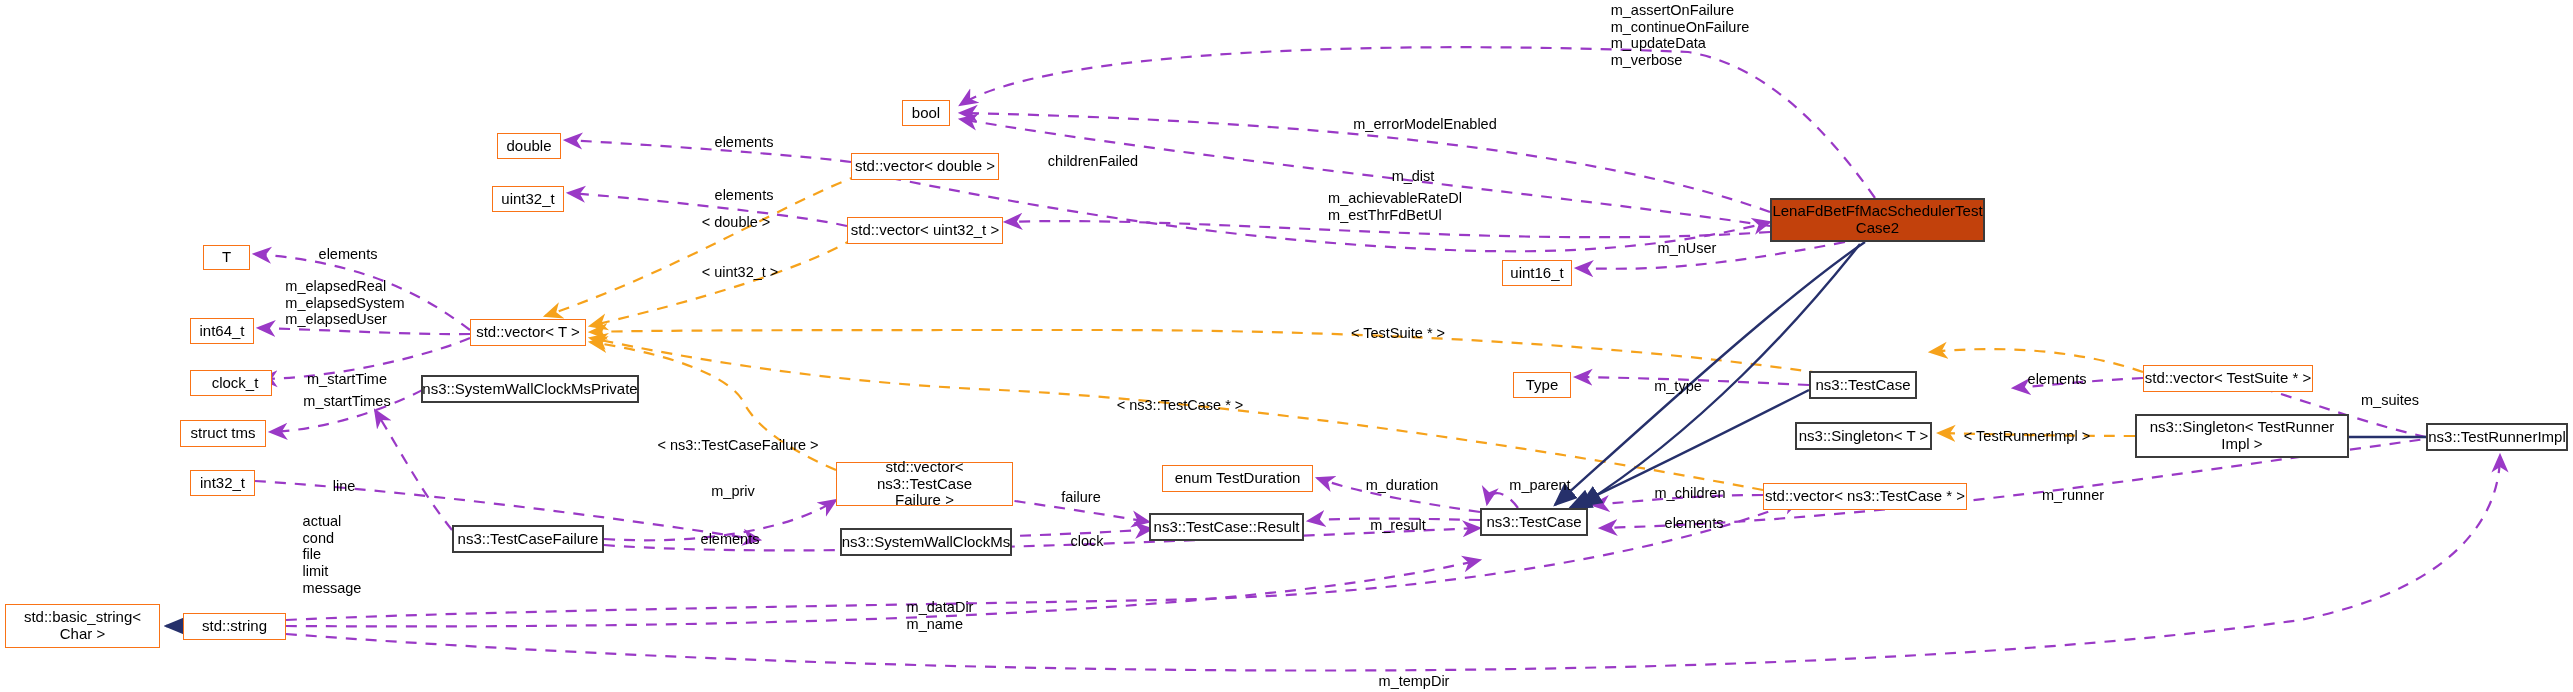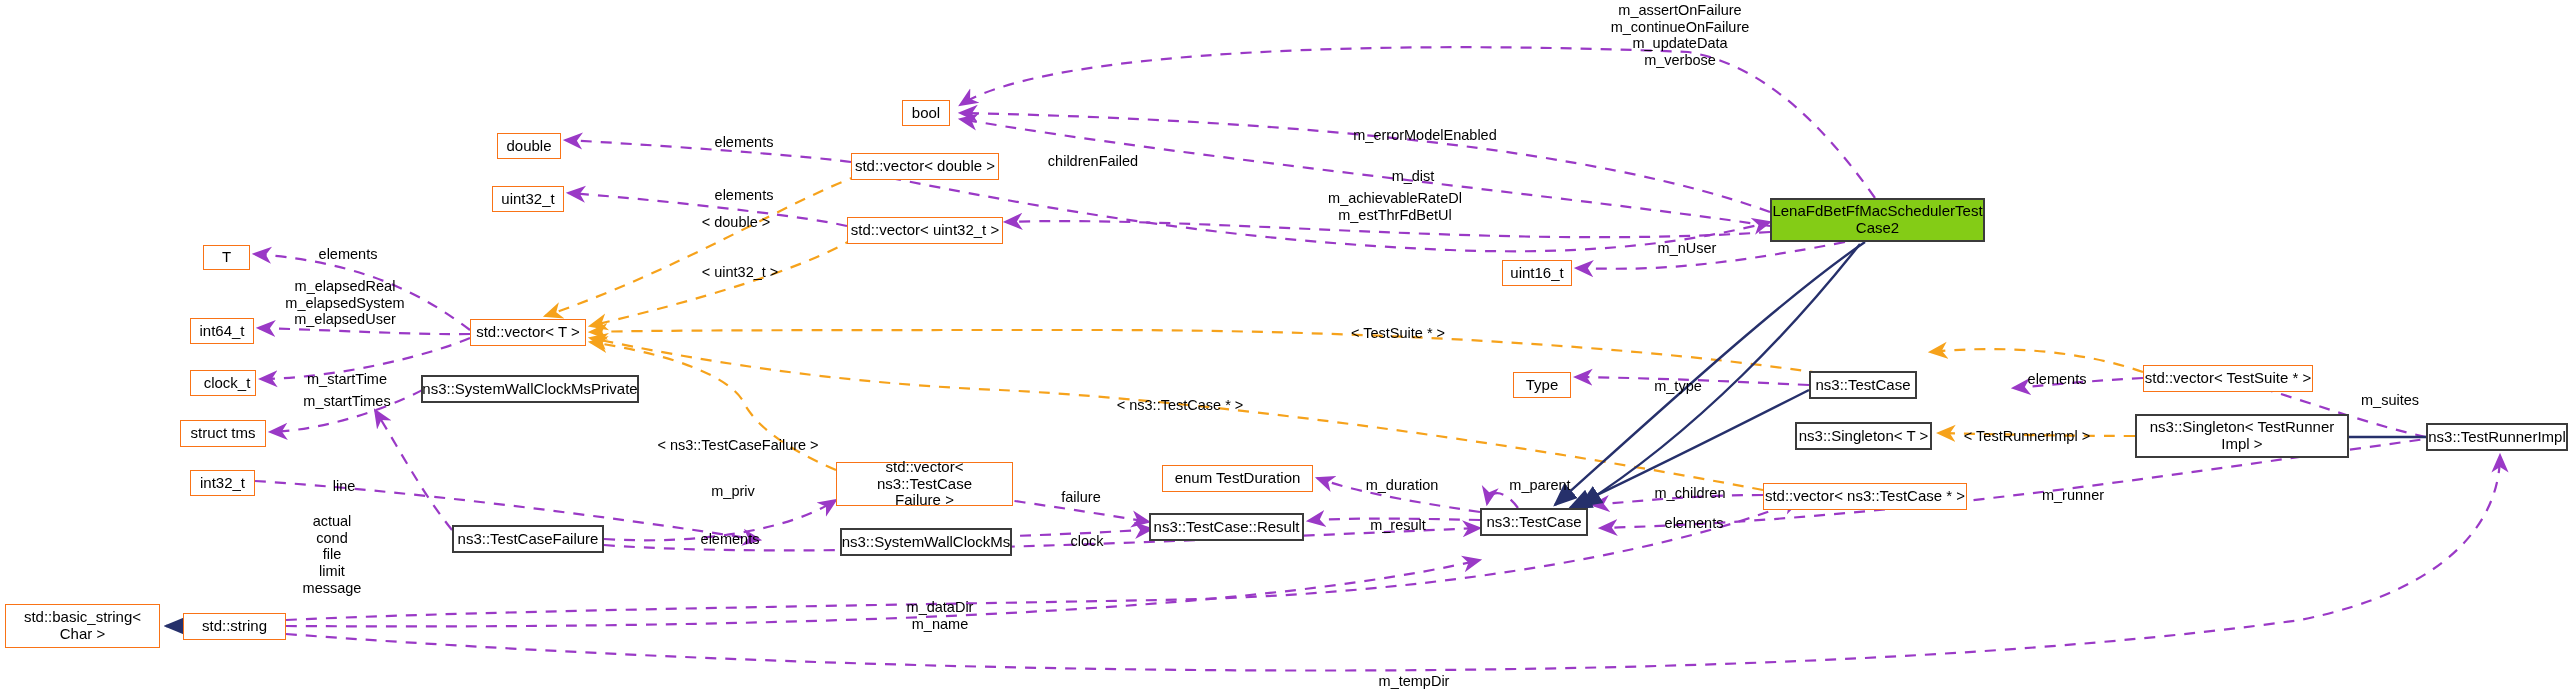--- a/index.html
+++ b/index.html
@@ -11,7 +11,7 @@
   .node.thin{border:1px solid #f97316;}
   .node.bold{border:2px solid #3b3b3b;}
   .node.hl{border:2px solid #3b3b3b;background:#84cc16;}
-  .elabel{position:absolute;font-size:14.5px;color:#000;line-height:1.15;white-space:pre-line;text-align:center;
+  .elabel{position:absolute;font-size:14.5px;color:#000;line-height:1.15;white-space:pre-line;text-align:left;
           transform:translateX(-50%);}
 </style>
 </head>

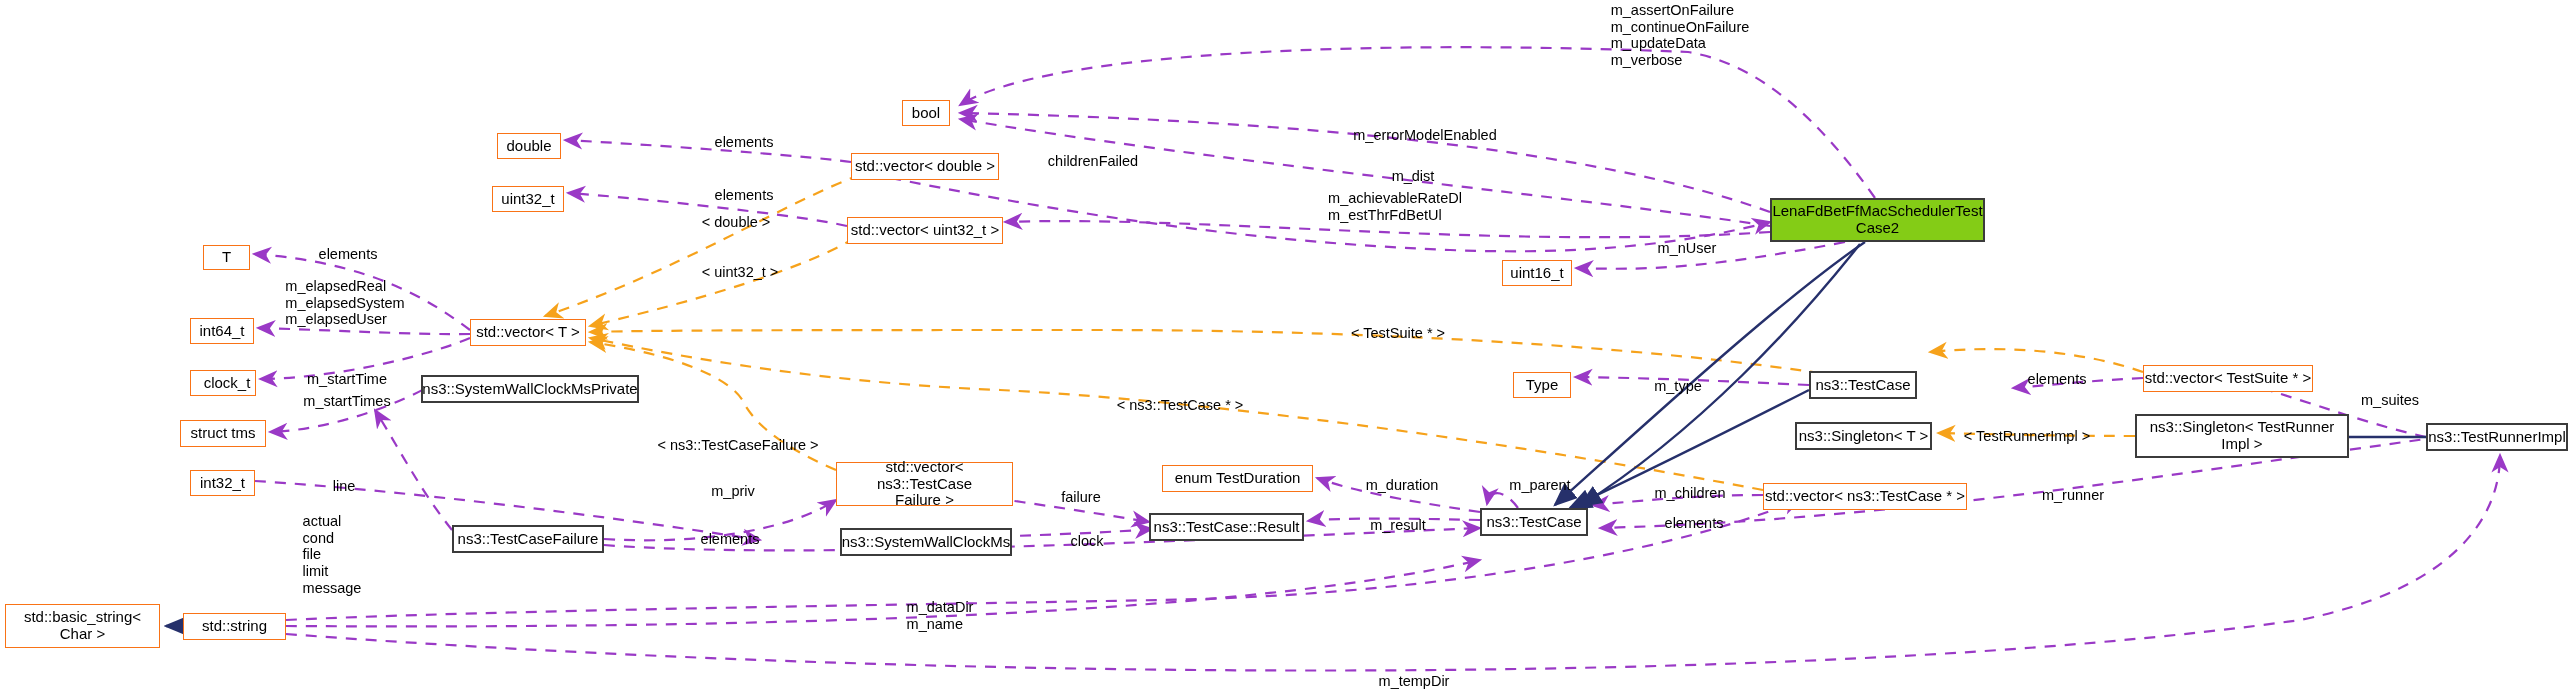--- a/index.html
+++ b/index.html
@@ -124,7 +124,7 @@
 m_updateData
 m_verbose</div>
       <div class="elabel" style="left: 744px; top: 134px;">elements</div>
-      <div class="elabel" style="left: 1425px; top: 116px; margin-top: 11px;">m_errorModelEnabled</div>
+      <div class="elabel" style="left: 1425px; top: 116px;">m_errorModelEnabled</div>
       <div class="elabel" style="left: 1093px; top: 153px;">childrenFailed</div>
       <div class="elabel" style="left: 744px; top: 187px;">elements</div>
       <div class="elabel" style="left: 1413px; top: 168px;">m_dist</div>

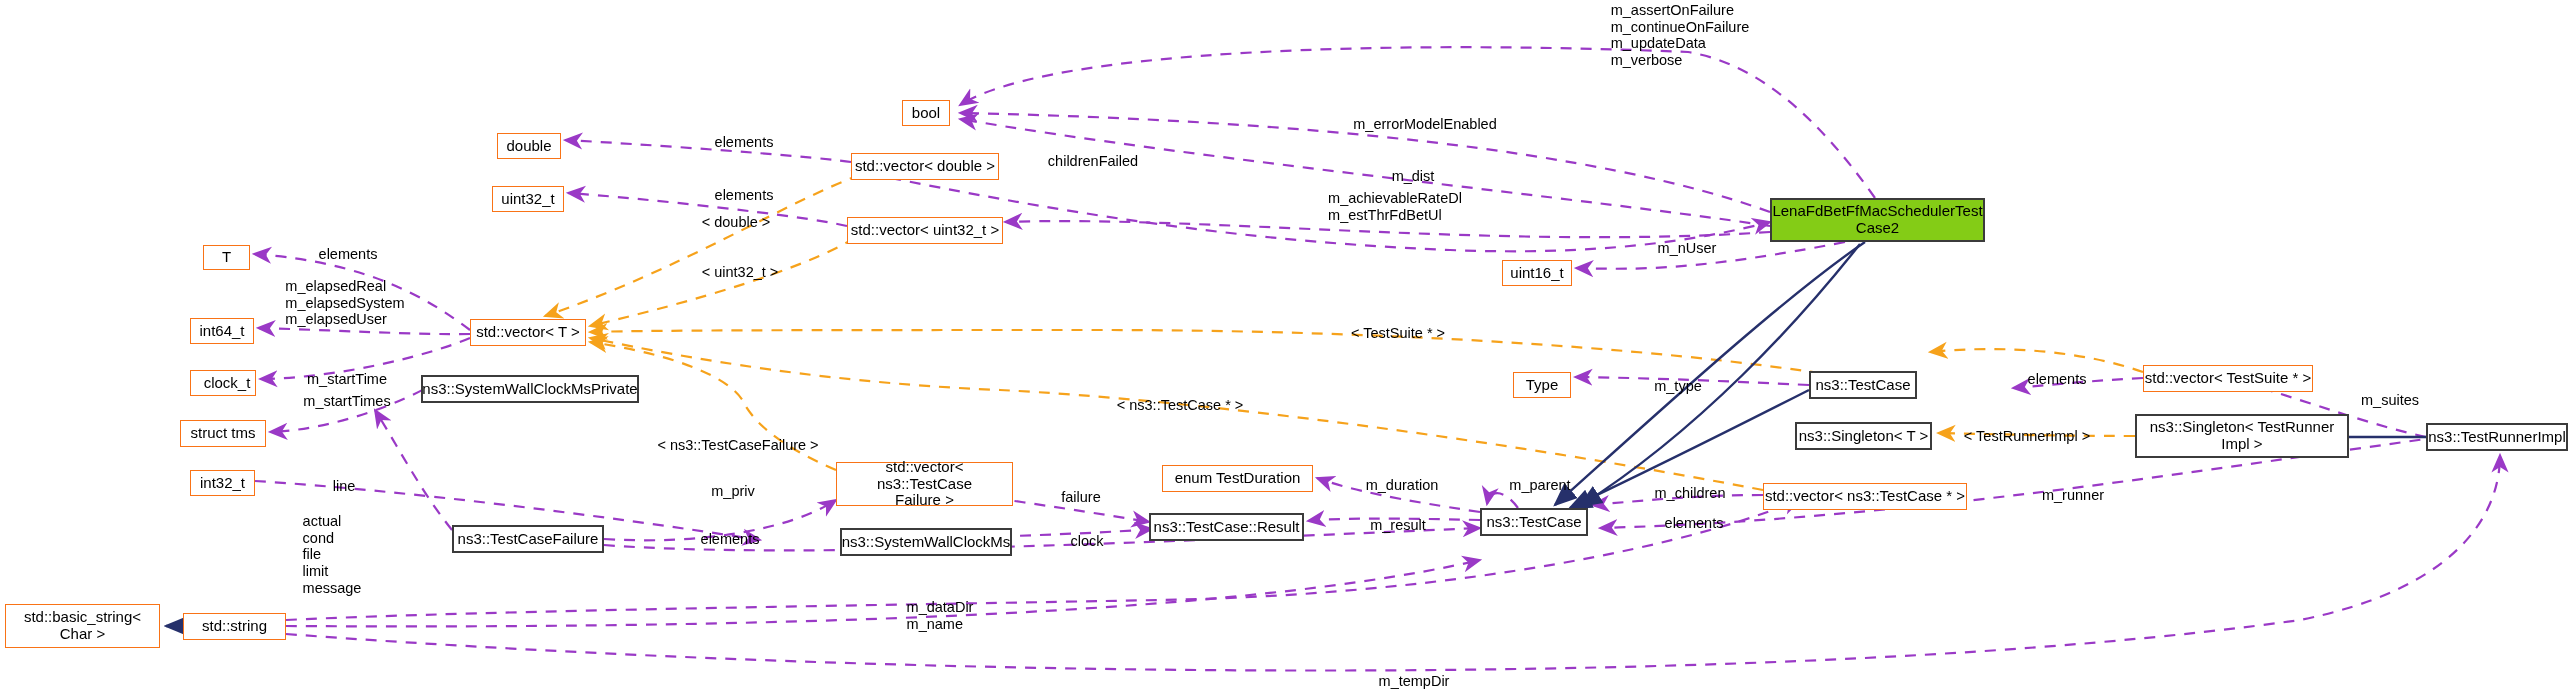--- a/index.html
+++ b/index.html
@@ -10,7 +10,7 @@
         text-align:center;font-size:15px;line-height:1.12;color:#000;background:#ffffff;white-space:pre-line;}
   .node.thin{border:1px solid #f97316;}
   .node.bold{border:2px solid #3b3b3b;}
-  .node.hl{border:2px solid #3b3b3b;background:#84cc16;}
+  .node.hl{border:2px solid #3b3b3b;background:#c2410c;}
   .elabel{position:absolute;font-size:14.5px;color:#000;line-height:1.15;white-space:pre-line;text-align:left;
           transform:translateX(-50%);}
 </style>

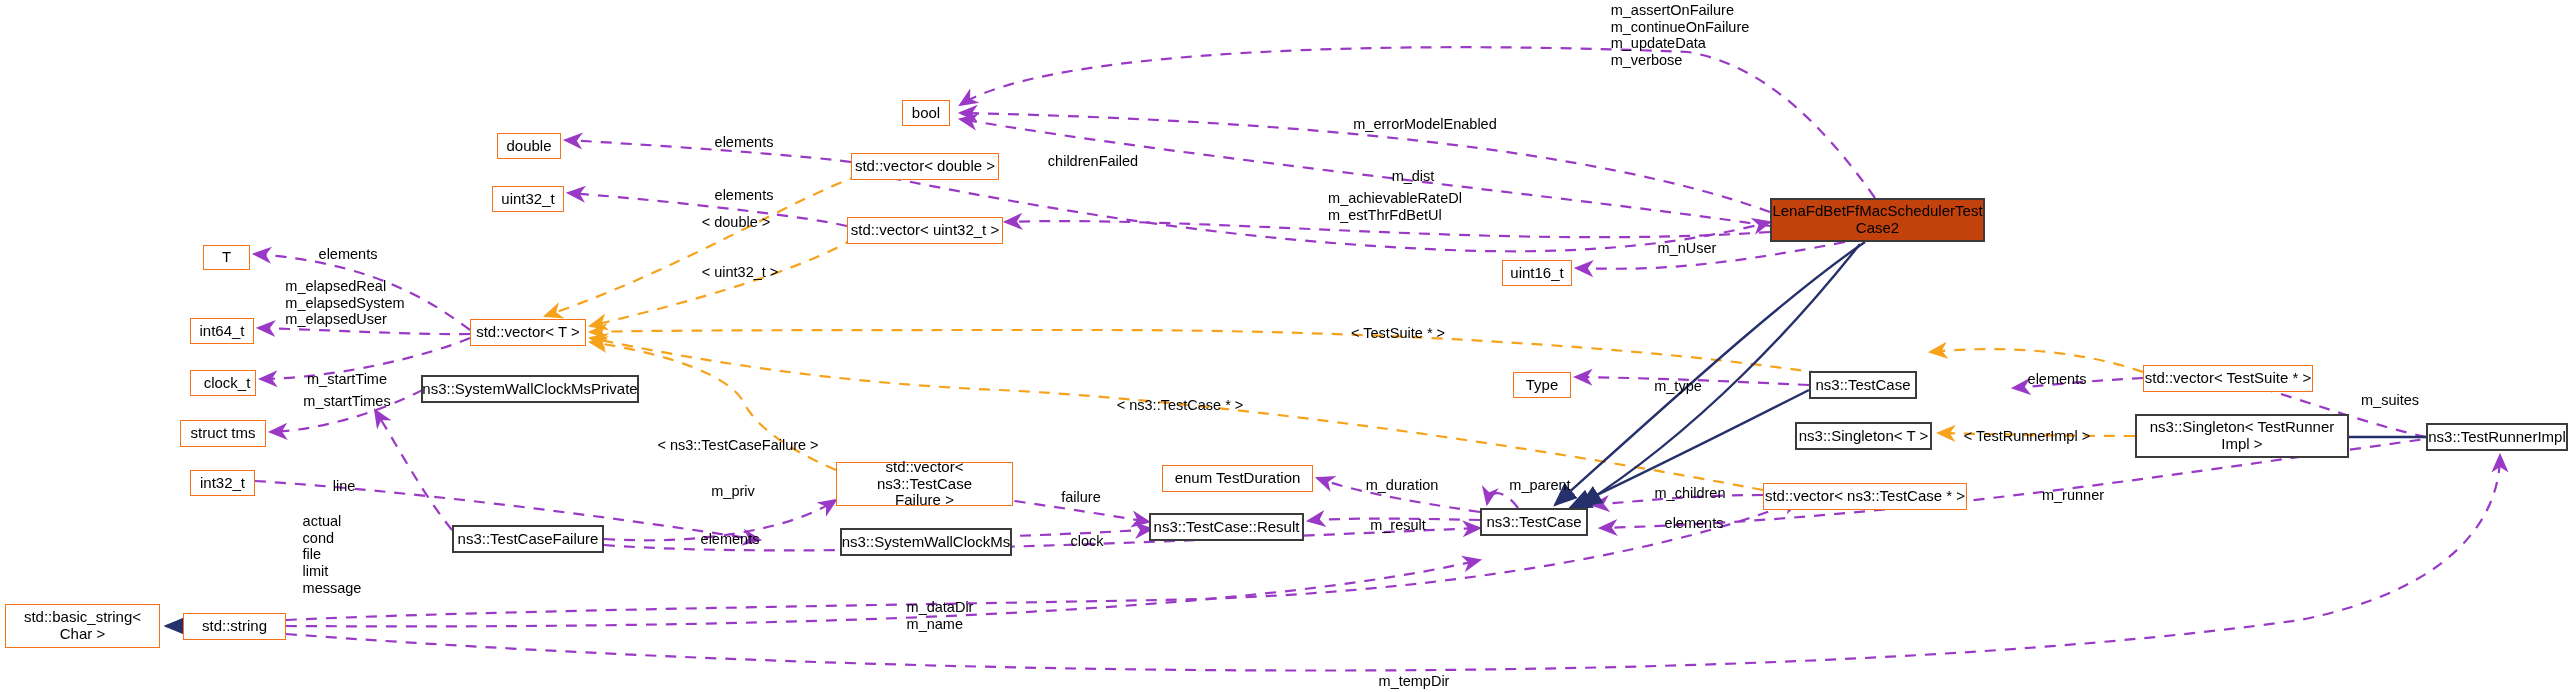--- a/index.html
+++ b/index.html
@@ -89,7 +89,7 @@
       <div class="node thin" style="left: 183px; top: 613px; width: 103px; height: 27px;">std::string</div>
       <div class="node thin" style="left: 203px; top: 245px; width: 47px; height: 25px;">T</div>
       <div class="node thin" style="left: 190px; top: 318px; width: 64px; height: 26px;">int64_t</div>
-      <div class="node thin" style="left: 190px; top: 370px; width: 66px; height: 26px; padding-left: 8px;">clock_t</div>
+      <div class="node thin" style="left: 190px; top: 370px; width: 82px; height: 26px; padding-left: 8px;">clock_t</div>
       <div class="node thin" style="left: 180px; top: 420px; width: 86px; height: 27px;">struct tms</div>
       <div class="node thin" style="left: 190px; top: 470px; width: 65px; height: 26px;">int32_t</div>
       <div class="node thin" style="left: 497px; top: 133px; width: 64px; height: 26px;">double</div>

